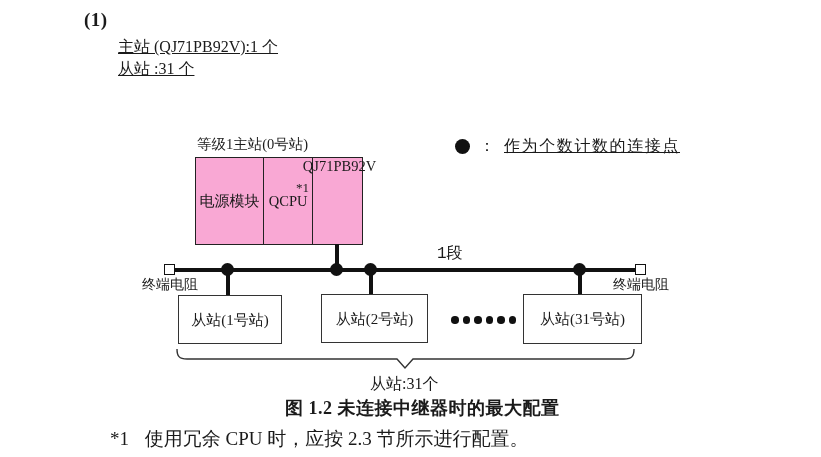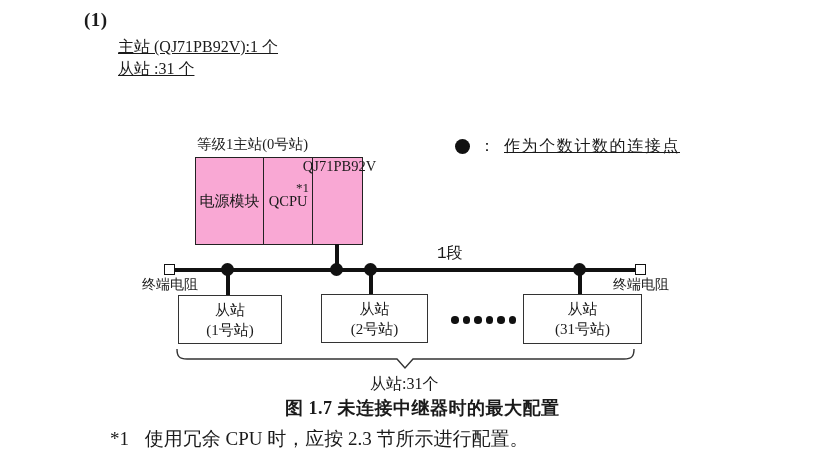--- a/index.html
+++ b/index.html
@@ -36,7 +36,7 @@
   .segment-label{position:absolute;left:437px;top:243px;font-size:16px;white-space:nowrap;font-family:Liberation Mono, monospace;}
   
   .slave-box{position:absolute;border:1.5px solid #333;background:#fff;box-sizing:border-box;
-    display:flex;flex-direction:column;justify-content:center;align-items:center;
+    display:flex;flex-direction:row;justify-content:center;align-items:center;
     font-size:15px;line-height:20px;}
   .edots{position:absolute;left:451px;top:316px;display:flex;gap:4px;align-items:center;}
   .edot{width:7.5px;height:7.5px;border-radius:50%;background:#111;}

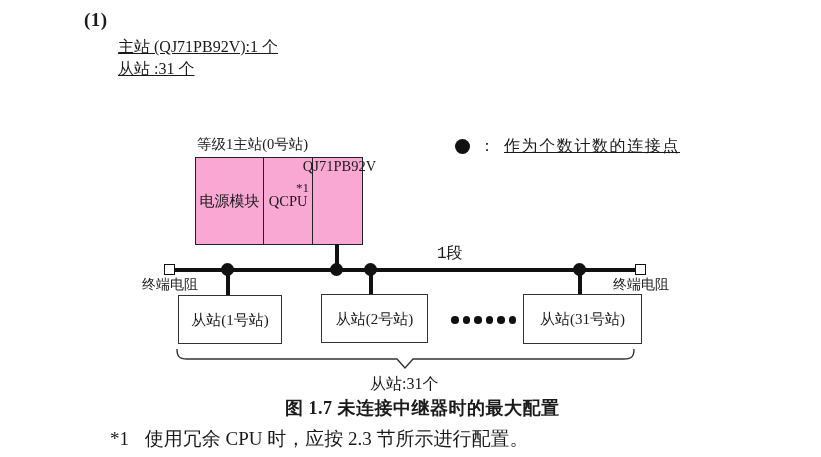--- a/index.html
+++ b/index.html
@@ -129,7 +129,7 @@
     <div class="brace-label">从站:31个</div>
   </div>
 
-  <div class="caption">图 1.7 未连接中继器时的最大配置</div>
+  <div class="caption">图 1.2 未连接中继器时的最大配置</div>
   <div class="footnote">
     <span class="ref">*1</span>
     <span>使用冗余 CPU 时，应按 2.3 节所示进行配置。</span>

